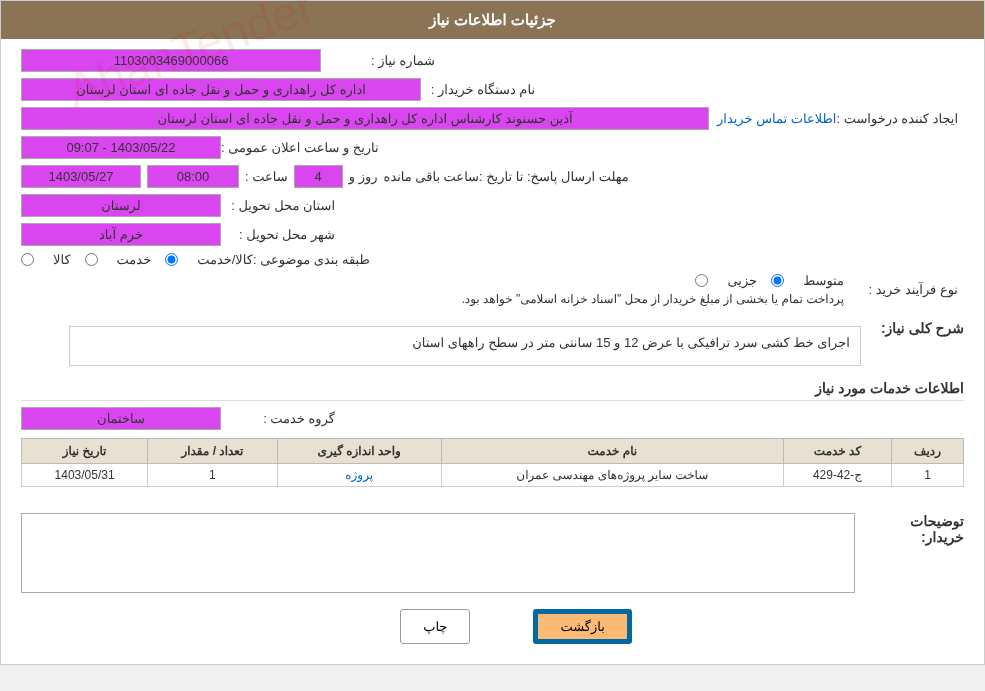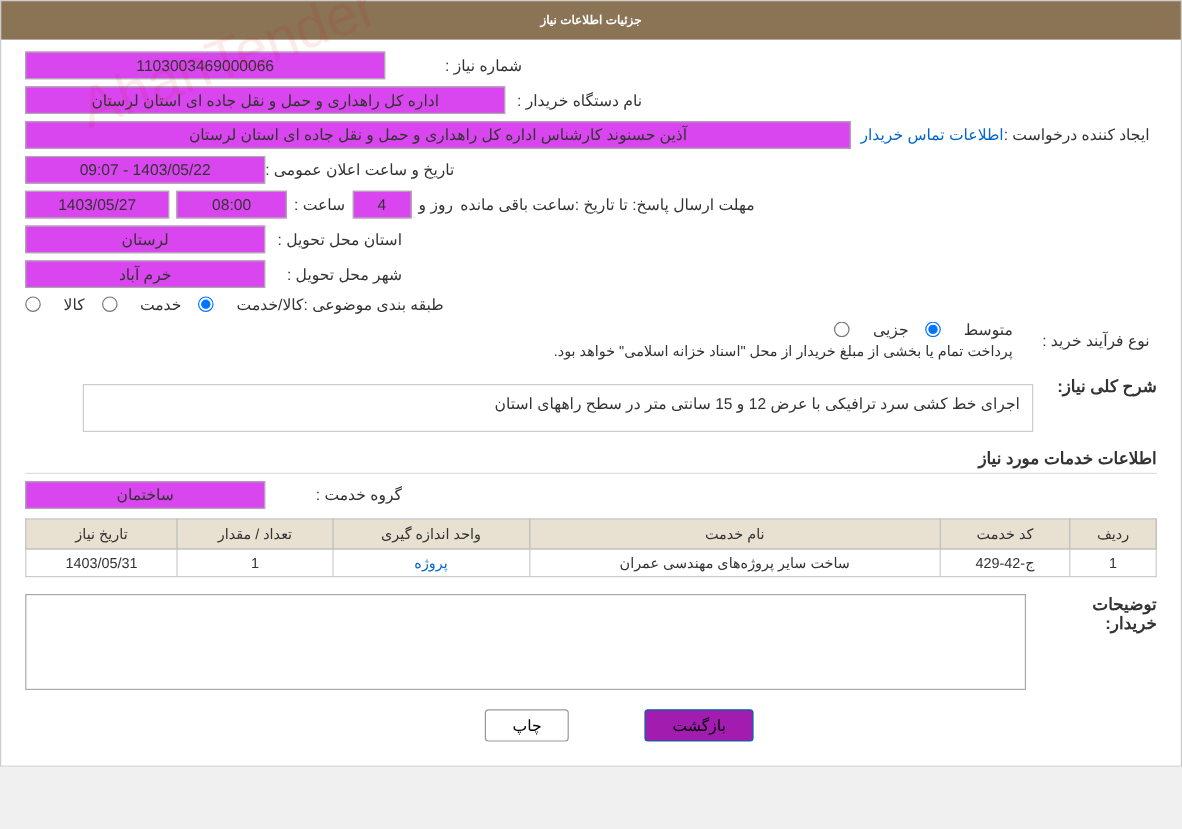--- a/index.html
+++ b/index.html
@@ -21,7 +21,7 @@
       color: #fff;
       text-align: center;
       padding: 10px 0;
-      font-size: 10px;
+      font-size: 15px;
       font-weight: bold;
     }
     .content {

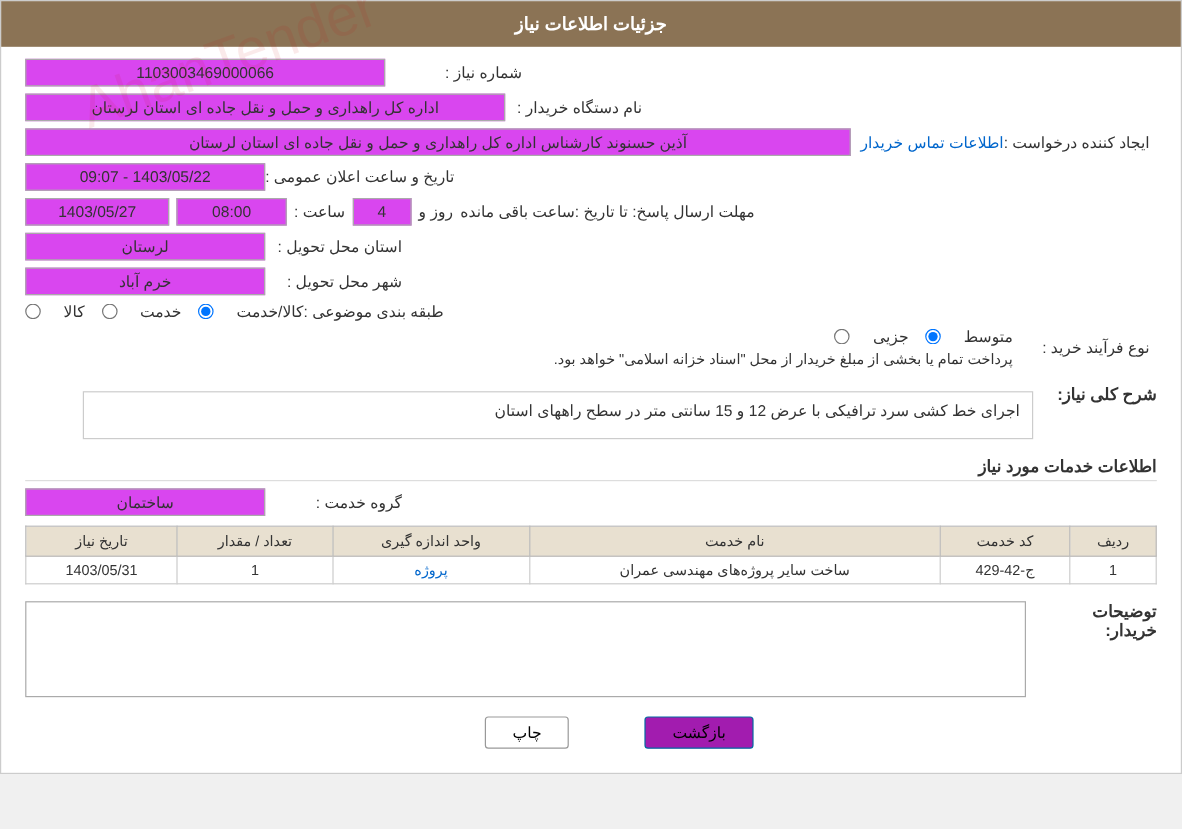--- a/index.html
+++ b/index.html
@@ -75,7 +75,7 @@
       border: 1px solid #bbb;
       padding: 5px 8px;
       text-align: center;
-      font-weight: normal;
+      font-weight: bold;
     }
     table.data-table td {
       border: 1px solid #ccc;

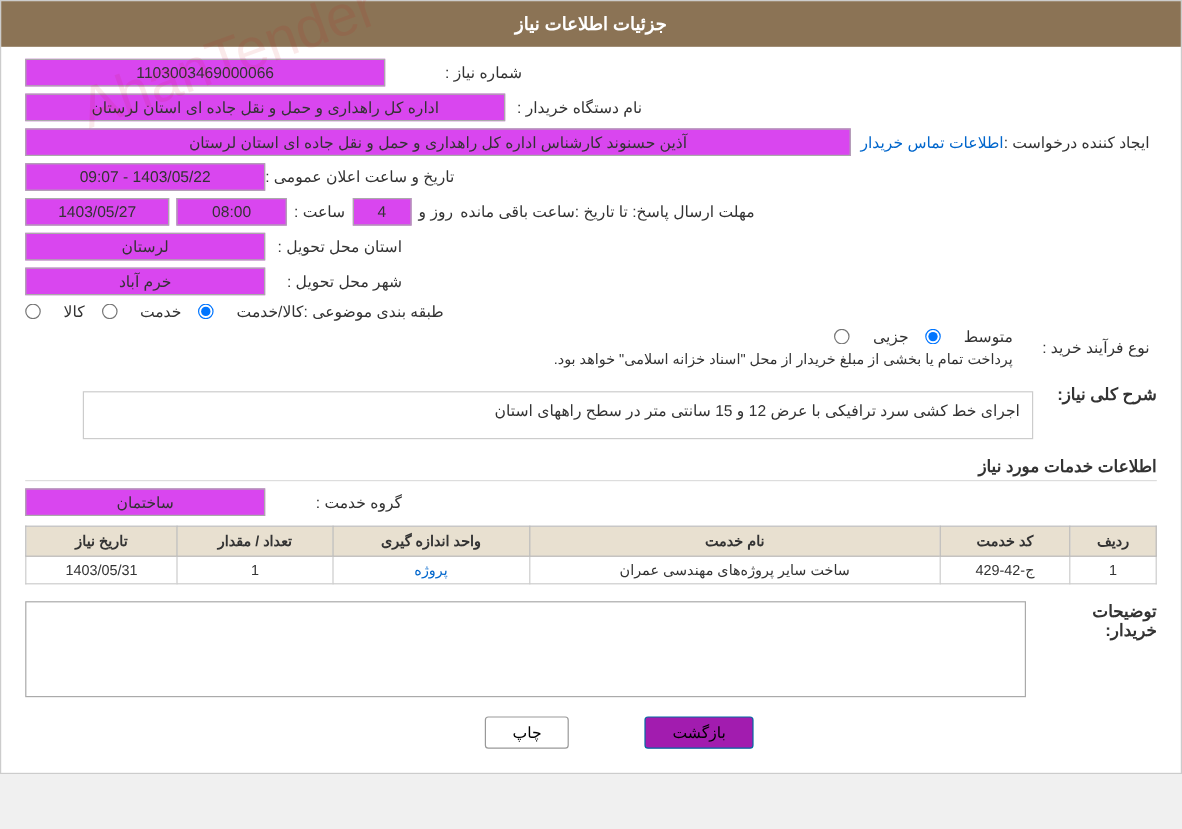--- a/index.html
+++ b/index.html
@@ -267,7 +267,7 @@
         </tbody>
     </table>
 
-    <div style="display:flex; align-items:flex-start; gap:10px; margin-top:14px;justify-content:space-between;">
+    <div style="display:flex; align-items:flex-start; gap:10px; margin-top:26px;justify-content:space-between;">
       <span class="description-label">توضیحات خریدار:</span>
       <textarea class="textarea-box" style=""></textarea>
     </div>

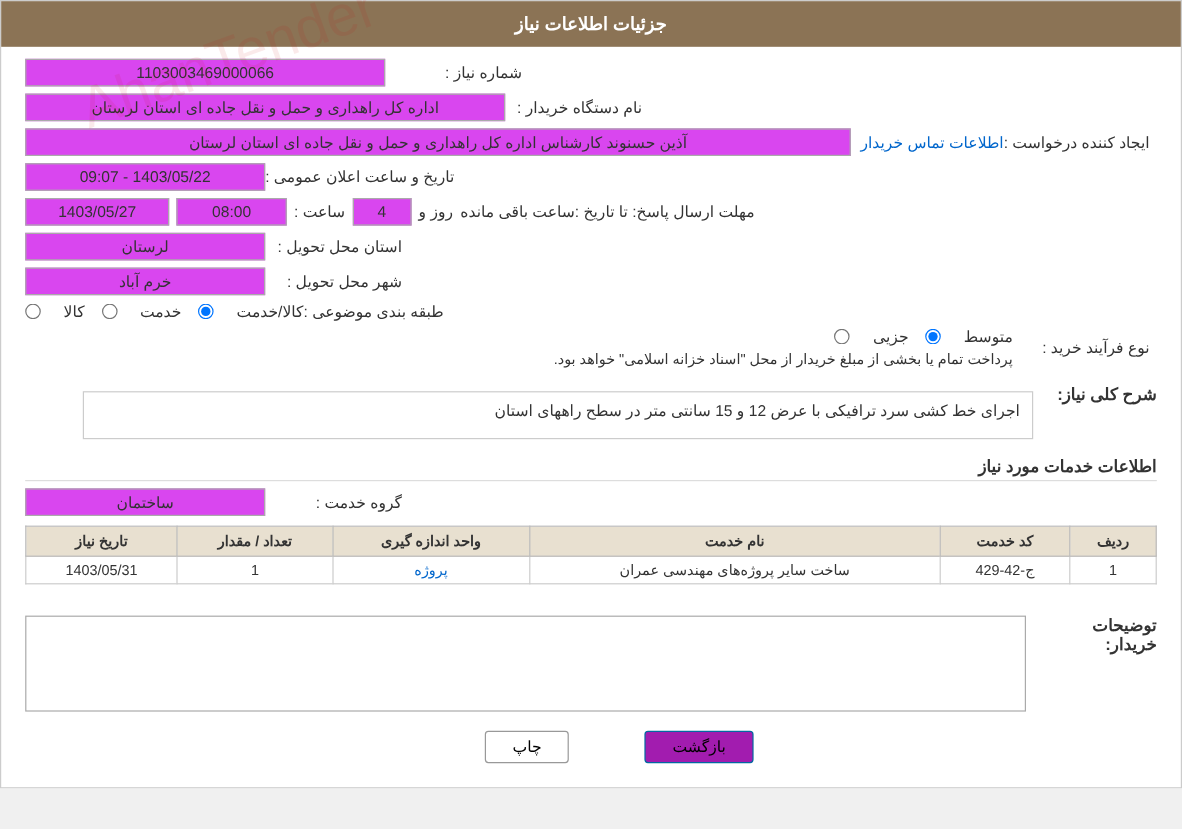--- a/index.html
+++ b/index.html
@@ -110,8 +110,8 @@
       border: 1px solid #999;
     }
     .btn-back {
-      background: #a21caf;
-      border: 1px solid #0369a1;
+      background: #fdba74;
+      border: 5px solid #0369a1;
     }
     .section-box {
       border: 1px solid #ccc;

